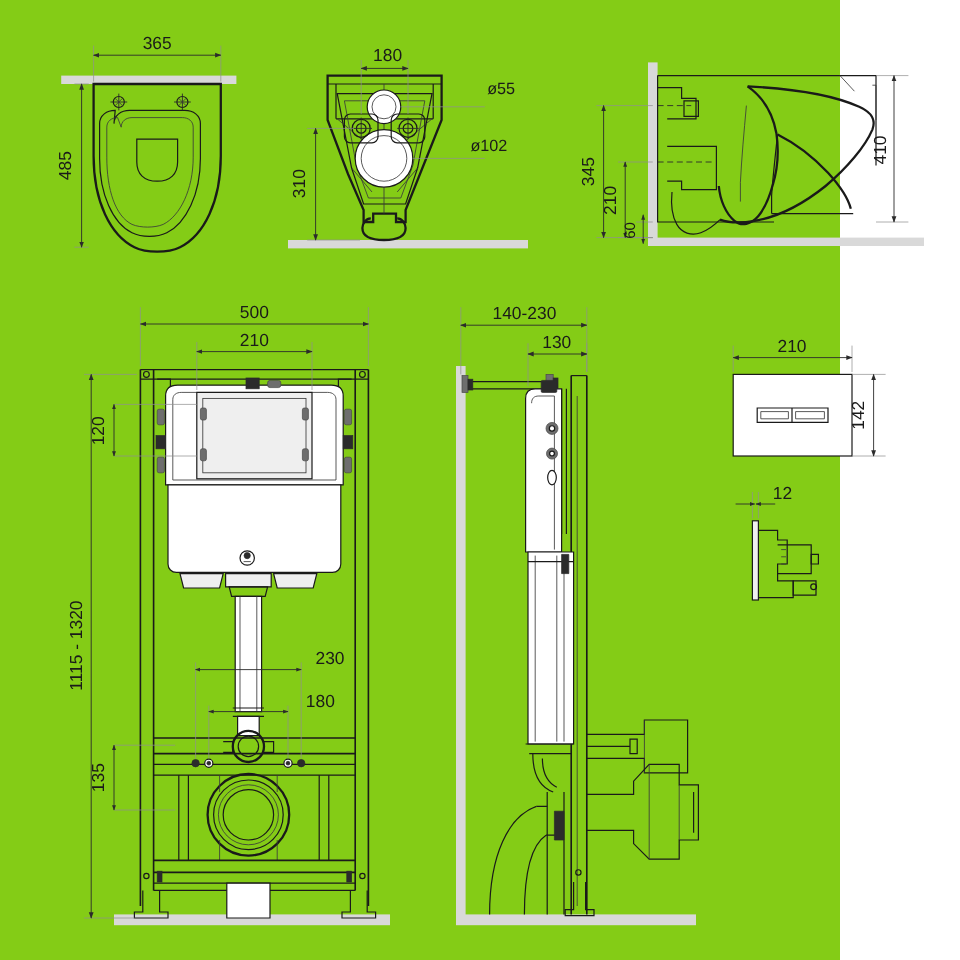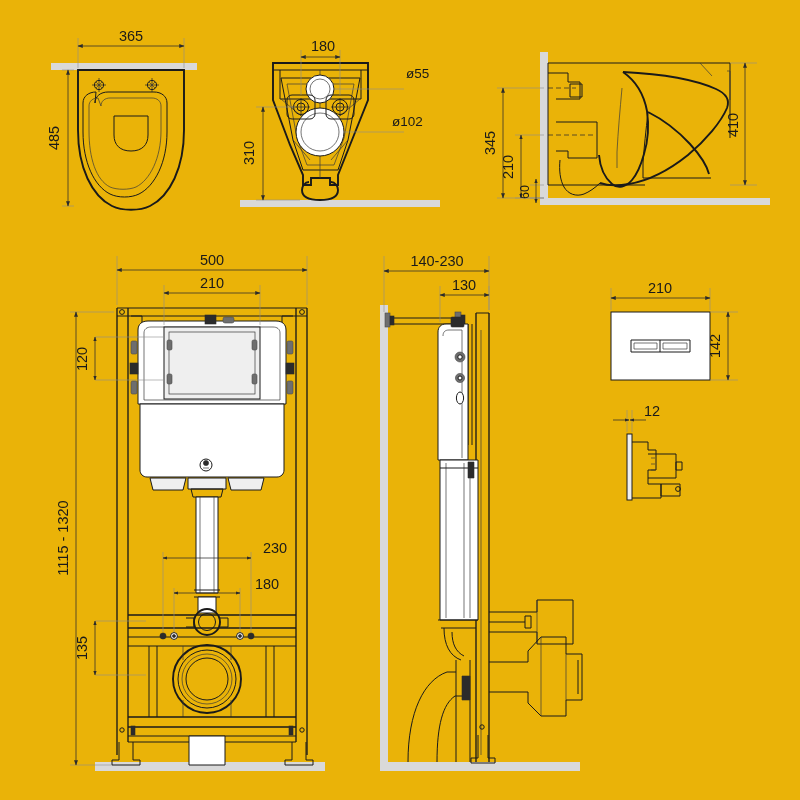--- a/index.html
+++ b/index.html
@@ -15,9 +15,9 @@
   }
   #sheet {
     position: relative;
-    width: 800px;
+    width: 700px;
     height: 800px;
-    background: #eab308;
+    background: #84cc16;
   }
   svg#drawing {
     display: block;

